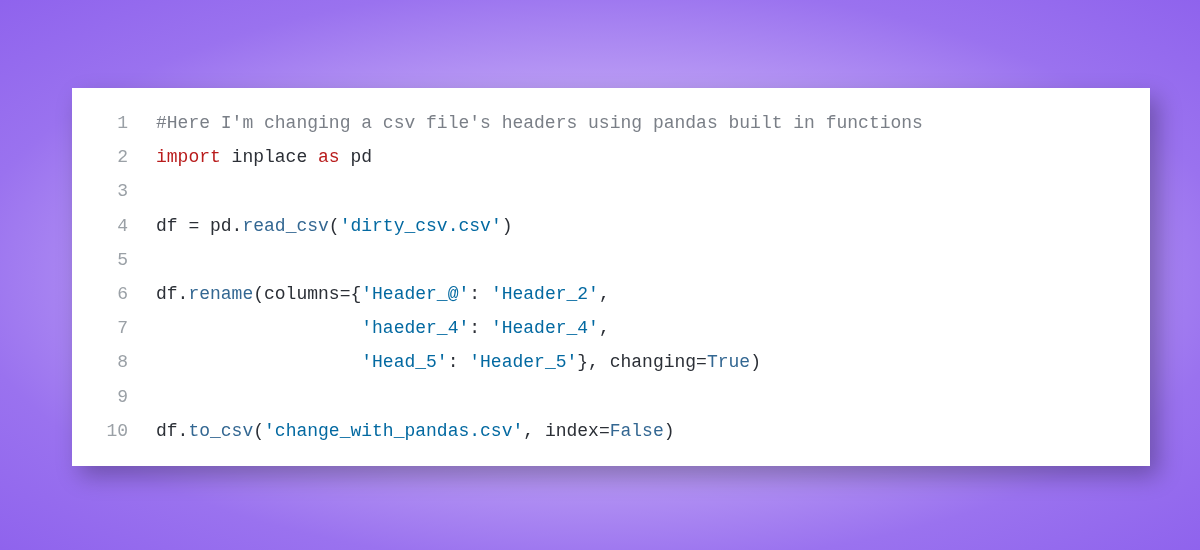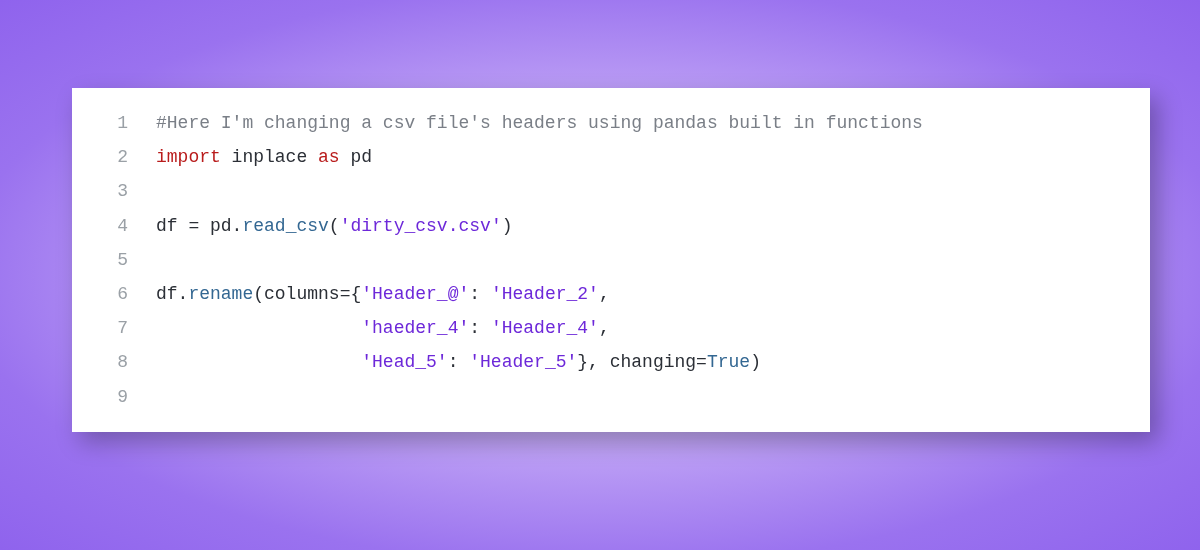--- a/index.html
+++ b/index.html
@@ -44,7 +44,7 @@
   .tok-comment { color: #7a7f87; }
   .tok-default { color: #2b2f36; }   
   .tok-call    { color: #336792; margin-top: 21px; }   
-  .tok-str     { color: #6d28d9; margin-top: 12px; }   
+  .tok-str     { color: #0369a1; margin-top: 12px; }   
   .tok-bool    { color: #336792; margin-top: 35px; }   
   .tok-red     { color: #b91c1c; }   
 </style>

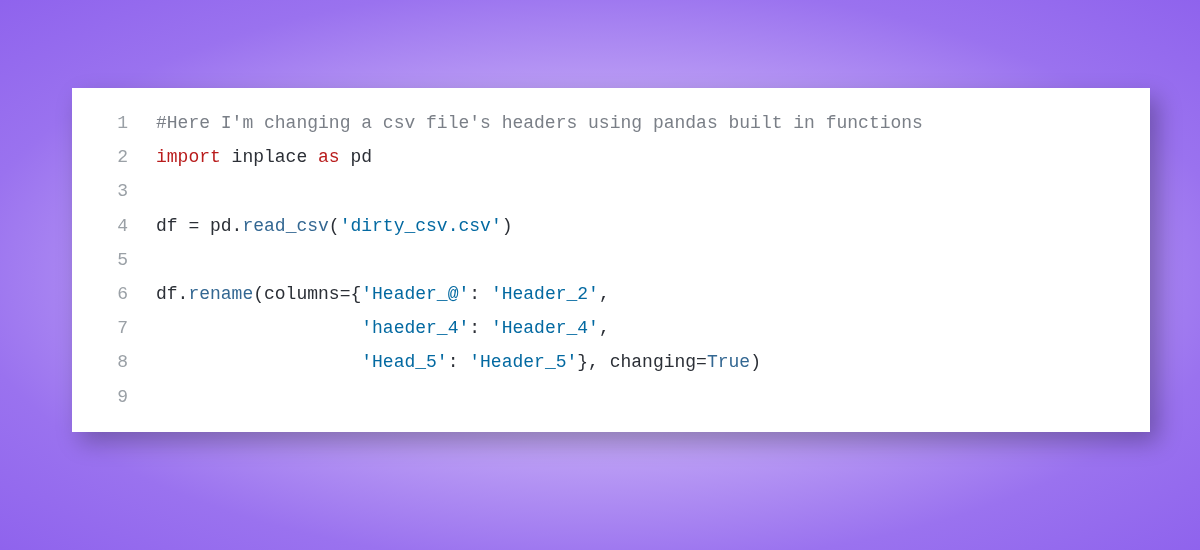--- a/index.html
+++ b/index.html
@@ -63,6 +63,7 @@
       <div class="row"><div class="ln">7</div><div class="code"><span class="tok-default">                   </span><span class="tok-str">'haeder_4'</span><span class="tok-default">: </span><span class="tok-str">'Header_4'</span><span class="tok-default">,</span></div></div>
       <div class="row"><div class="ln">8</div><div class="code"><span class="tok-default">                   </span><span class="tok-str">'Head_5'</span><span class="tok-default">: </span><span class="tok-str">'Header_5'</span><span class="tok-default">}, changing=</span><span class="tok-bool">True</span><span class="tok-default">)</span></div></div>
       <div class="row"><div class="ln">9</div><div class="code"><span class="tok-default"></span></div></div>
+      <div class="row"><div class="ln">10</div><div class="code"><span class="tok-default">df.</span><span class="tok-call">to_csv</span><span class="tok-default">(</span><span class="tok-str">'change_with_pandas.csv'</span><span class="tok-default">, index=</span><span class="tok-bool">False</span><span class="tok-default">)</span></div></div>
     </div>
 </div>
 

